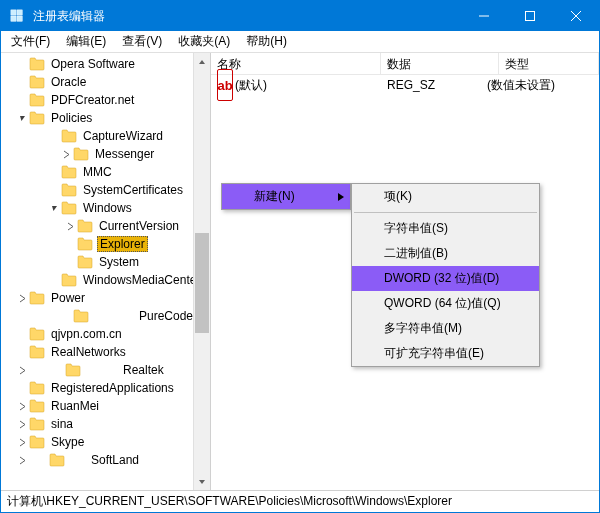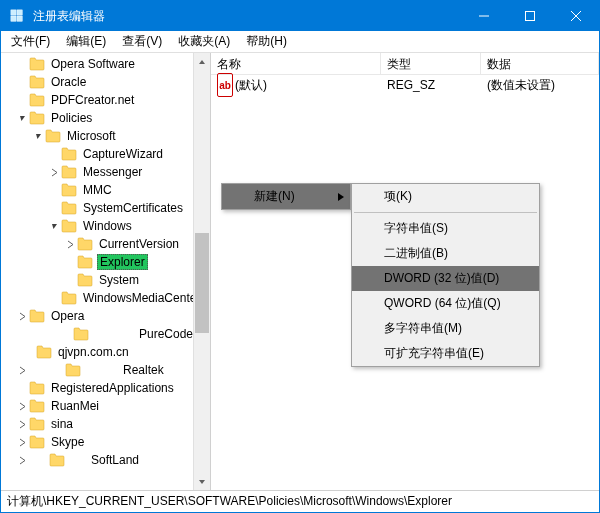--- a/index.html
+++ b/index.html
@@ -299,8 +299,8 @@
   <div class="list">
     <div class="list-header">
       <div class="col" style="width:170px">名称</div>
+      <div class="col" style="flex:1">数据</div>
       <div class="col" style="width:100px">类型</div>
-      <div class="col" style="flex:1">数据</div>
     </div>
     <div class="list-row">
       <div class="cell" style="width:170px;display:flex;align-items:center">

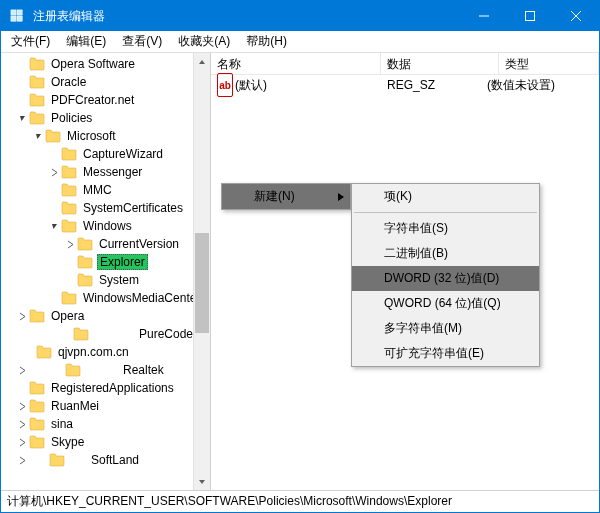--- a/index.html
+++ b/index.html
@@ -22,7 +22,7 @@
 .list-header .col { padding: 3px 6px; border-right: 1px solid #e8e8e8; }
 .list-row { display: flex; height: 20px; align-items: center; }
 .list-row .cell { padding: 0 6px; overflow: hidden; white-space: nowrap; }
-.ab-icon { width: 16px; height: 24px; margin-right: 2px; display: inline-flex; align-items: center; justify-content: center; border: 1px solid #c00; border-radius: 2px; color: #c00; font-size: 10px; font-weight: bold; flex-shrink: 0; }
+.ab-icon { width: 16px; height: 32px; margin-right: 2px; display: inline-flex; align-items: center; justify-content: center; border: 1px solid #c00; border-radius: 2px; color: #c00; font-size: 13px; font-weight: bold; flex-shrink: 0; }
 .statusbar { height: 22px; border-top: 1px solid #d0d0d0; padding: 3px 6px; display: flex; align-items: center; }
 .context-menu { position: absolute; background: #f0f0f0; border: 1px solid #a0a0a0; box-shadow: 2px 2px 4px rgba(0,0,0,0.25); z-index: 10; }
 .context-menu .item { padding: 4px 32px 4px 32px; white-space: nowrap; position: relative; }

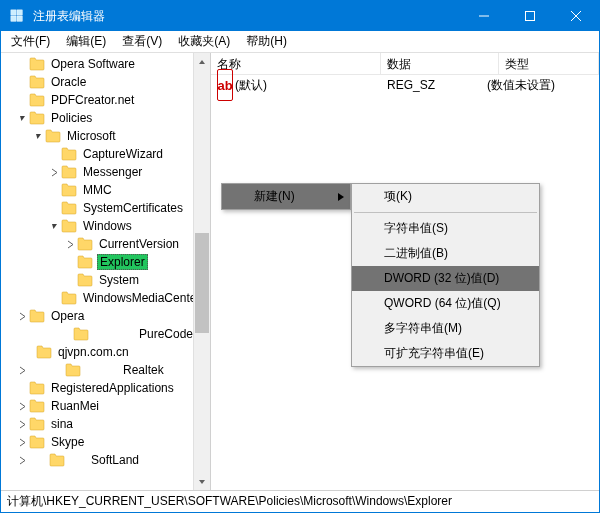--- a/index.html
+++ b/index.html
@@ -108,17 +108,6 @@
         </svg>
         <span class="tree-label">Policies</span>
       </div>
-      <div class="tree-item" style="padding-left: 32px;">
-        <span class="exp">
-          <svg viewBox="0 0 9 9">
-            <path d="M2 2 L7 2 L3.5 7 Z" fill="#404040"></path>
-          </svg>
-        </span>
-        <svg class="folder" viewBox="0 0 16 14">
-          <path d="M1 3 L1 12 Q1 13 2 13 L14 13 Q15 13 15 12 L15 4 Q15 3 14 3 L7 3 L6 1 L2 1 Q1 1 1 2 Z" fill="#ffd768" stroke="#d4a020" stroke-width="0.5"></path>
-        </svg>
-        <span class="tree-label">Microsoft</span>
-      </div>
       <div class="tree-item" style="padding-left: 48px;">
         <span class="exp"></span>
         <svg class="folder" viewBox="0 0 16 14">

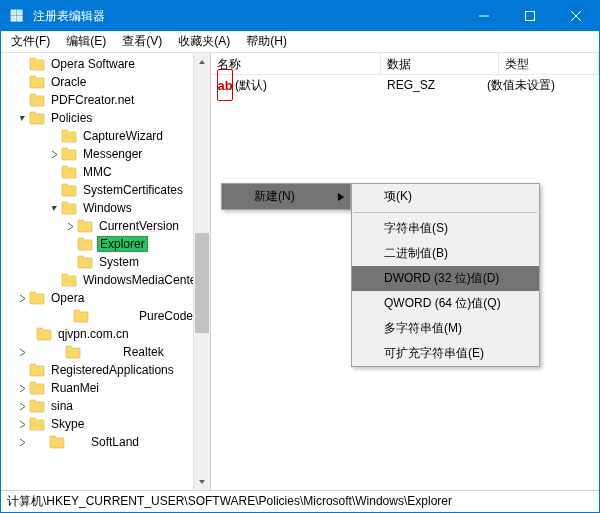--- a/index.html
+++ b/index.html
@@ -115,7 +115,7 @@
         </svg>
         <span class="tree-label">CaptureWizard</span>
       </div>
-      <div class="tree-item" style="padding-left: 48px;">
+      <div class="tree-item" style="padding-left: 60px;">
         <span class="exp">
           <svg viewBox="0 0 9 9">
             <path d="M2 1 L7 4.5 L2 8" fill="none" stroke="#606060" stroke-width="1"></path>

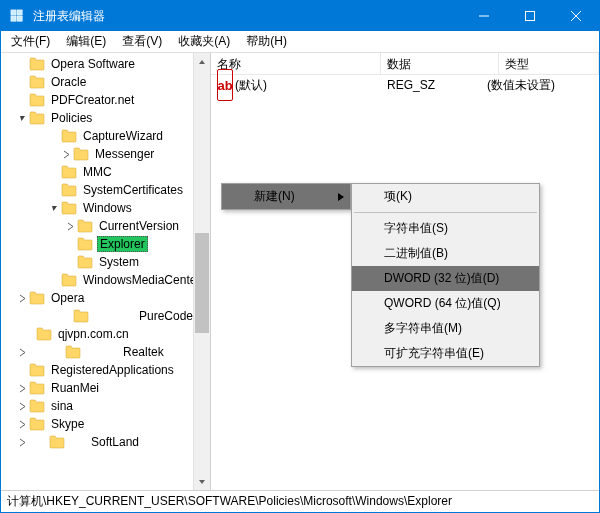--- a/index.html
+++ b/index.html
@@ -26,7 +26,7 @@
 .statusbar { height: 22px; border-top: 1px solid #d0d0d0; padding: 3px 6px; display: flex; align-items: center; }
 .context-menu { position: absolute; background: #f0f0f0; border: 1px solid #a0a0a0; box-shadow: 2px 2px 4px rgba(0,0,0,0.25); z-index: 10; }
 .context-menu .item { padding: 4px 32px 4px 32px; white-space: nowrap; position: relative; }
-.context-menu .item.hl { background: #737373; }
+.context-menu .item.hl { background: #8b5cf6; }
 .context-menu .sep { height: 1px; background: #c0c0c0; margin: 3px 2px; }
 .submenu-arrow { position: absolute; right: 6px; top: 50%; transform: translateY(-50%); }
 .tree-label.sel { border: 1px dotted #555; background: #22c55e; padding: 0 2px; }

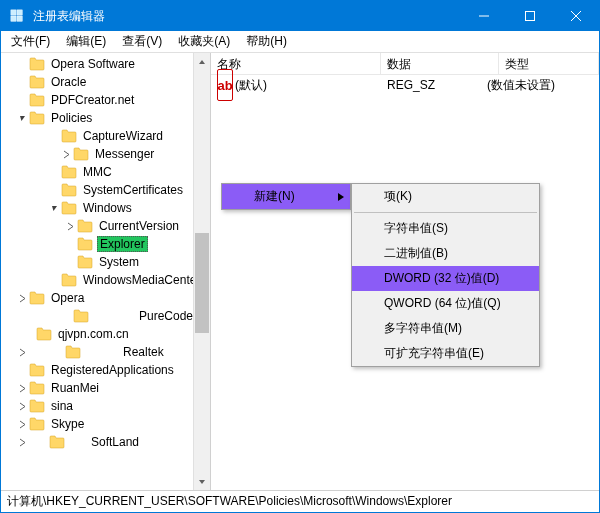--- a/index.html
+++ b/index.html
@@ -29,7 +29,7 @@
 .context-menu .item.hl { background: #8b5cf6; }
 .context-menu .sep { height: 1px; background: #c0c0c0; margin: 3px 2px; }
 .submenu-arrow { position: absolute; right: 6px; top: 50%; transform: translateY(-50%); }
-.tree-label.sel { border: 1px dotted #555; background: #22c55e; padding: 0 2px; }
+.tree-label.sel { border: 1px dotted #555; background: #eab308; padding: 0 2px; }
 .tree-label { padding: 0 2px; }
 .scroll-v { position: absolute; right: 0; top: 0; bottom: 0; width: 17px; background: #f0f0f0; border-left: 1px solid #e0e0e0; }
 .scroll-thumb { position: absolute; left: 1px; right: 1px; background: #c2c2c2; }

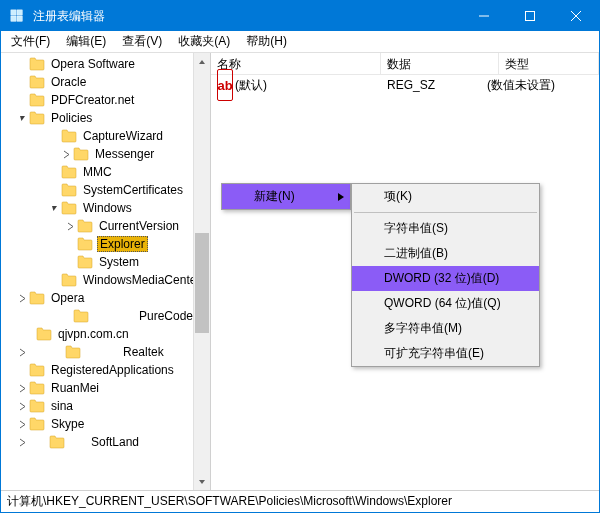--- a/index.html
+++ b/index.html
@@ -192,7 +192,7 @@
         <svg class="folder" viewBox="0 0 16 14">
           <path d="M1 3 L1 12 Q1 13 2 13 L14 13 Q15 13 15 12 L15 4 Q15 3 14 3 L7 3 L6 1 L2 1 Q1 1 1 2 Z" fill="#ffd768" stroke="#d4a020" stroke-width="0.5"></path>
         </svg>
-        <span class="tree-label">Opera</span>
+        <span class="tree-label">Power</span>
       </div>
       <div class="tree-item" style="padding-left: 16px; gap: 44px;">
         <span class="exp"></span>

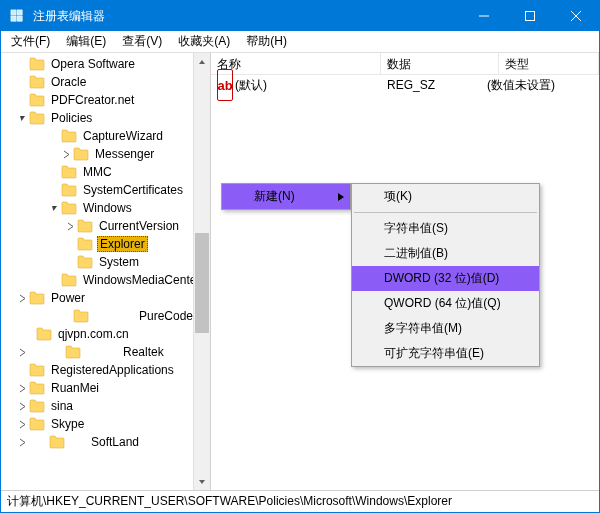--- a/index.html
+++ b/index.html
@@ -201,7 +201,7 @@
         </svg>
         <span class="tree-label">PureCodec</span>
       </div>
-      <div class="tree-item" style="padding-left: 16px; margin-left: 7px;">
+      <div class="tree-item" style="padding-left: 16px;">
         <span class="exp"></span>
         <svg class="folder" viewBox="0 0 16 14">
           <path d="M1 3 L1 12 Q1 13 2 13 L14 13 Q15 13 15 12 L15 4 Q15 3 14 3 L7 3 L6 1 L2 1 Q1 1 1 2 Z" fill="#ffd768" stroke="#d4a020" stroke-width="0.5"></path>

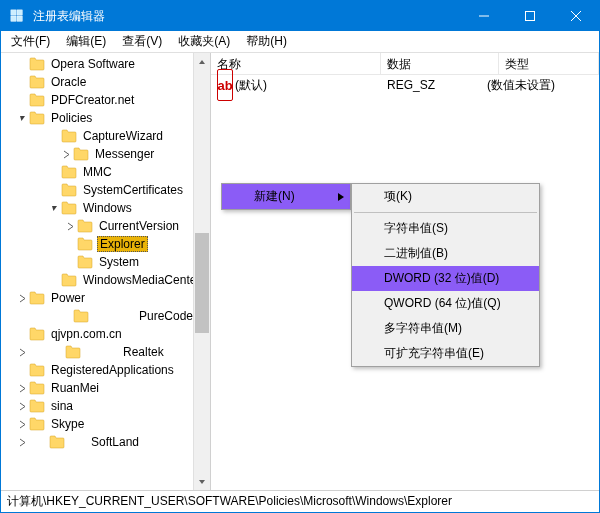--- a/index.html
+++ b/index.html
@@ -208,6 +208,13 @@
         </svg>
         <span class="tree-label">qjvpn.com.cn</span>
       </div>
+      <div class="tree-item" style="padding-left: 16px;">
+        <span class="exp"></span>
+        <svg class="folder" viewBox="0 0 16 14">
+          <path d="M1 3 L1 12 Q1 13 2 13 L14 13 Q15 13 15 12 L15 4 Q15 3 14 3 L7 3 L6 1 L2 1 Q1 1 1 2 Z" fill="#ffd768" stroke="#d4a020" stroke-width="0.5"></path>
+        </svg>
+        <span class="tree-label">RealNetworks</span>
+      </div>
       <div class="tree-item" style="padding-left: 16px; gap: 36px;">
         <span class="exp">
           <svg viewBox="0 0 9 9">

